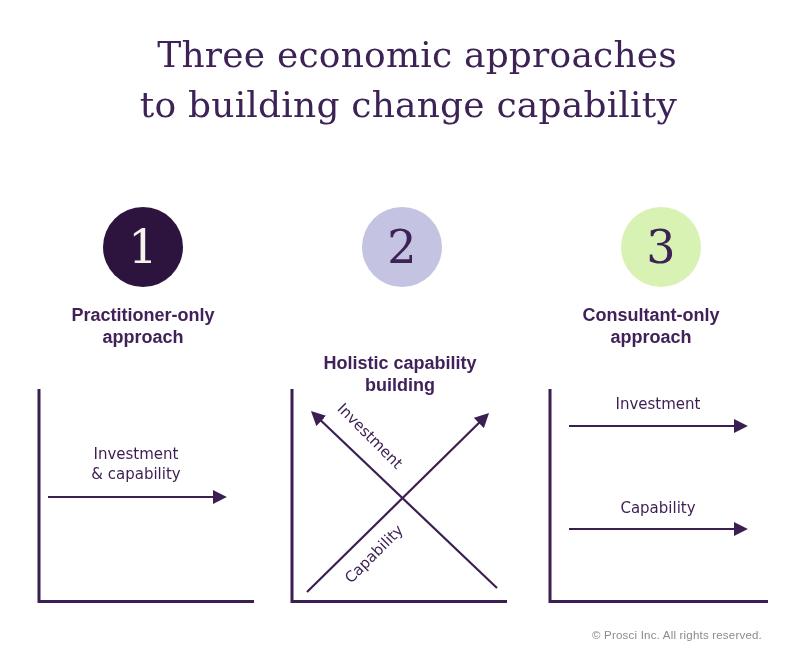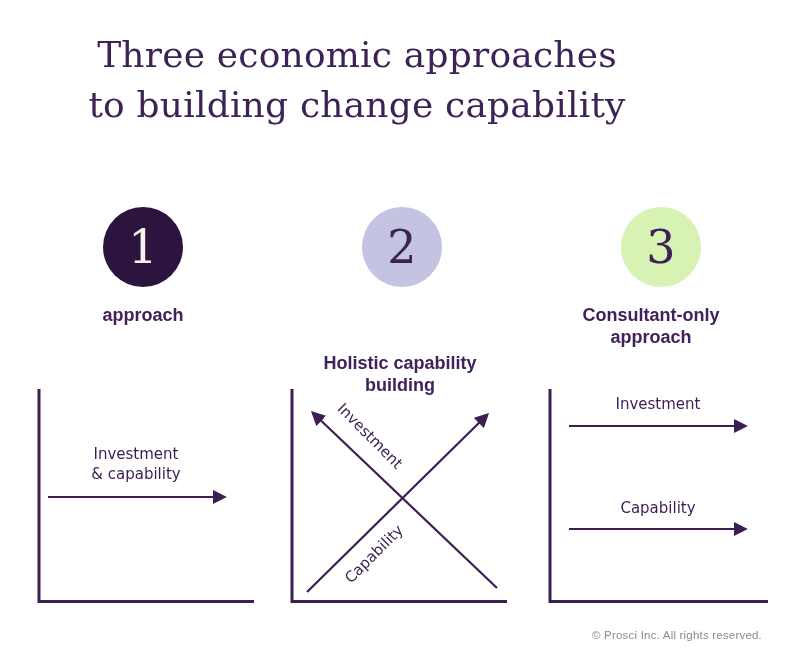--- a/index.html
+++ b/index.html
@@ -18,7 +18,7 @@
     left: 37px;
     top: 30px;
     width: 640px;
-    text-align: center;
+    text-align: right;
     font-family: "DejaVu Serif", serif;
     font-weight: 400;
     font-size: 36px;

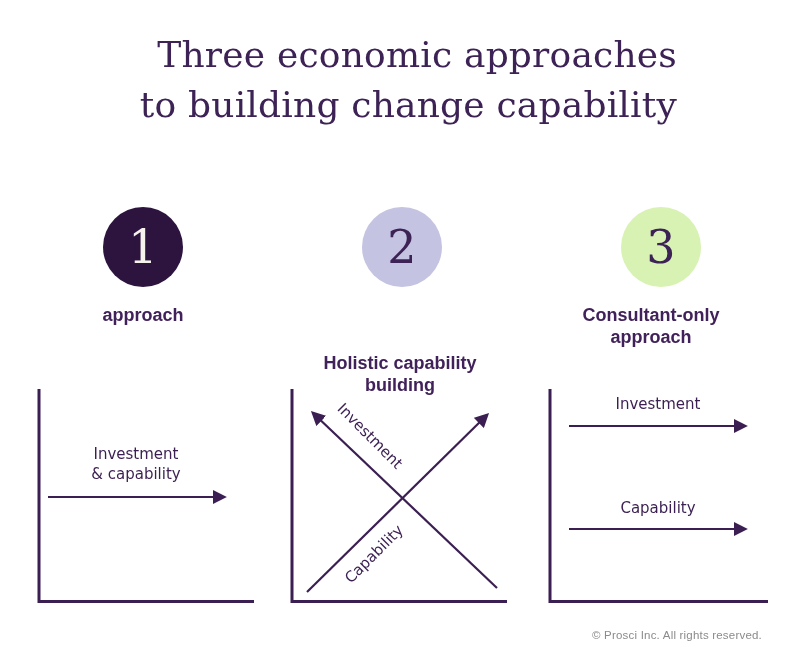--- a/index.html
+++ b/index.html
@@ -104,6 +104,7 @@
   </div>
 
   <div class="approach-label label-1">
+    <span>Practitioner-only</span>
     <span>approach</span>
   </div>
   <div class="approach-label label-2">

